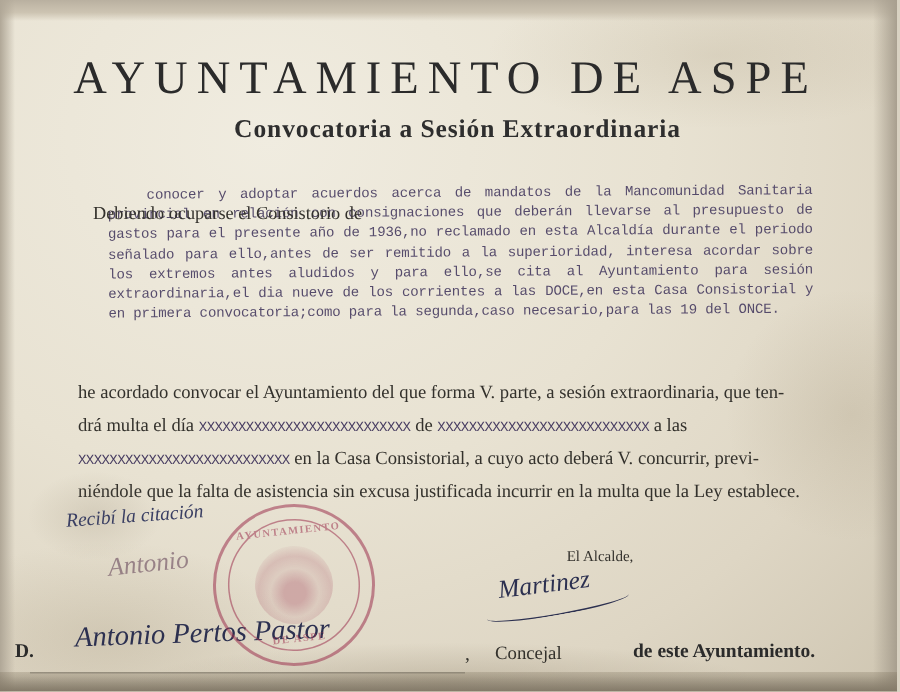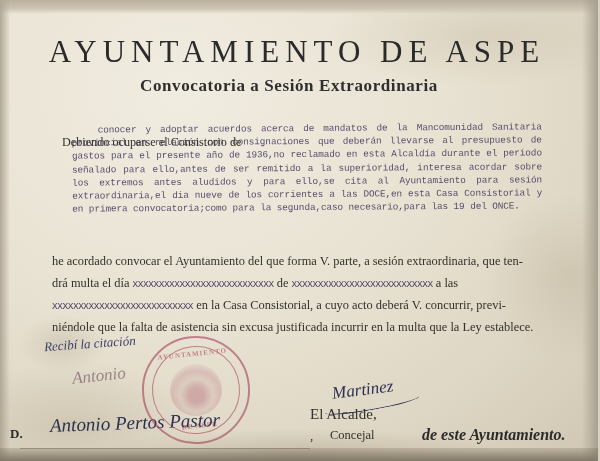--- a/index.html
+++ b/index.html
@@ -45,7 +45,7 @@
     white-space:nowrap;
   }
   .subtitle{
-    position:absolute;left:44px;top:62px;width:470px;
+    position:absolute;left:60px;top:62px;width:470px;
     text-align:center;
     font-size:17px;font-weight:bold;letter-spacing:.6px;
     color:#2e2e2e;

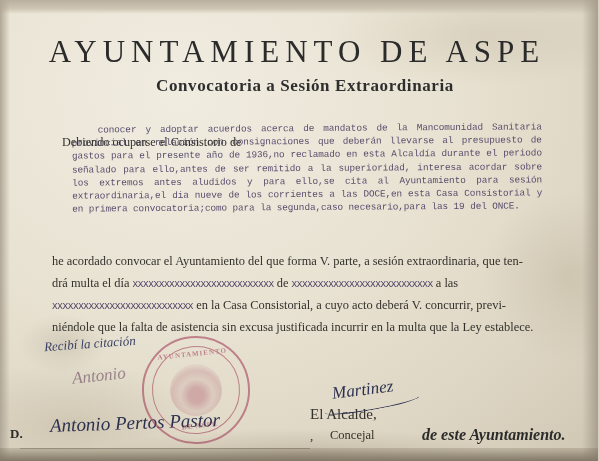--- a/index.html
+++ b/index.html
@@ -80,8 +80,8 @@
     font-family:"Liberation Serif", serif;font-style:italic;color:#2a2f52;font-size:14px;
   }
   .alcalde{
-    position:absolute;left:300px;top:352px;width:180px;text-align:left;
-    font-size:15px;color:#33312c;margin-top:40px;
+    position:absolute;left:300px;top:352px;width:180px;text-align:center;
+    font-size:10px;color:#33312c;
   }
 
   

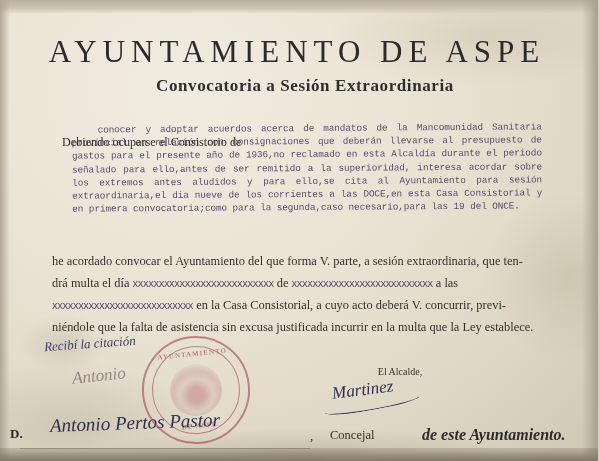--- a/index.html
+++ b/index.html
@@ -141,7 +141,7 @@
   }
   .footer .dsr{position:absolute;left:0;top:4px;font-size:13px;font-weight:bold;color:#2b2b2b;}
   .footer .concejal{position:absolute;left:320px;top:6px;font-size:12.5px;color:#33312c;text-align:center;}
-  .footer .deeste{position:absolute;left:412px;top:4px;font-size:16px;font-weight:bold;color:#2b2b2b;font-style:italic;}
+  .footer .deeste{position:absolute;left:412px;top:4px;font-size:13px;font-weight:bold;color:#2b2b2b;}
   .footer .comma{position:absolute;left:300px;top:6px;font-size:13px;color:#33312c;}
   .footer .uline{position:absolute;left:10px;top:26px;width:290px;border-bottom:1px solid #6e6a60;opacity:.5;}
 

